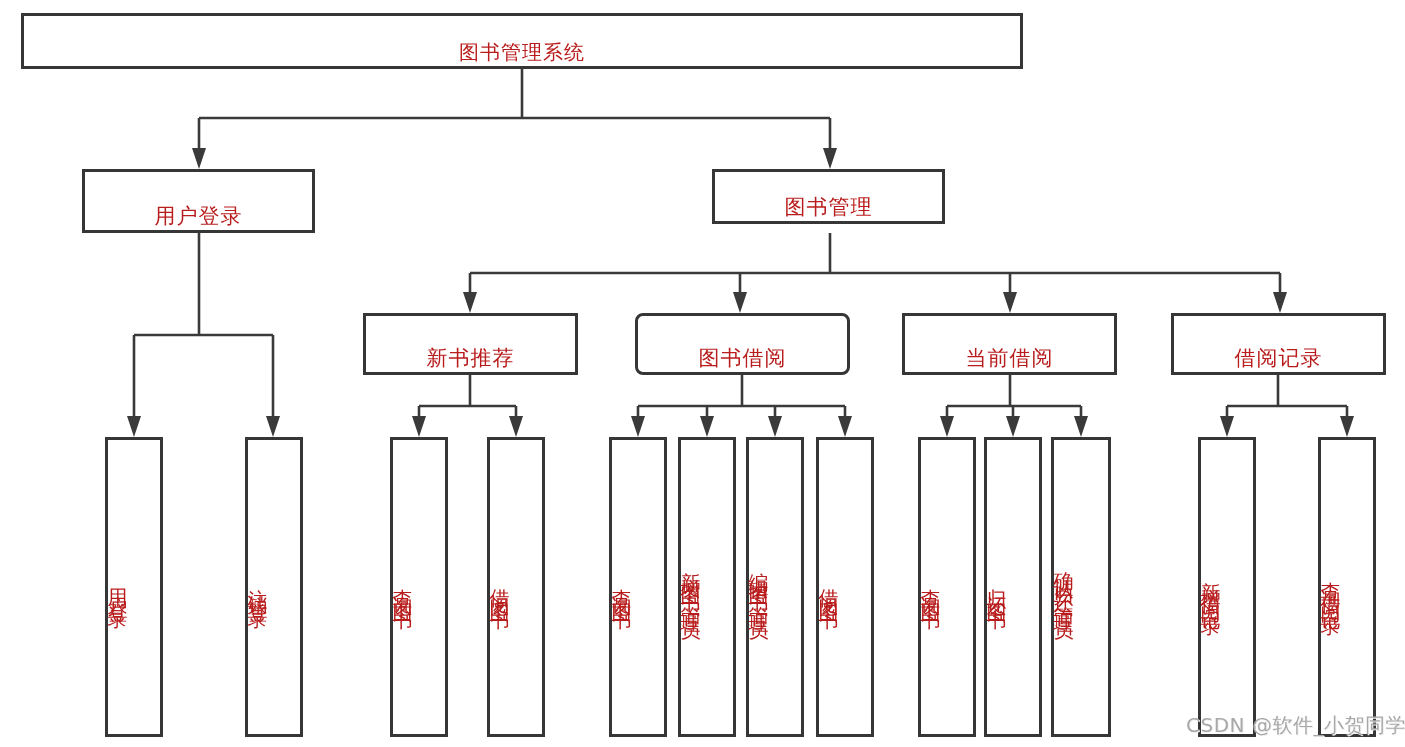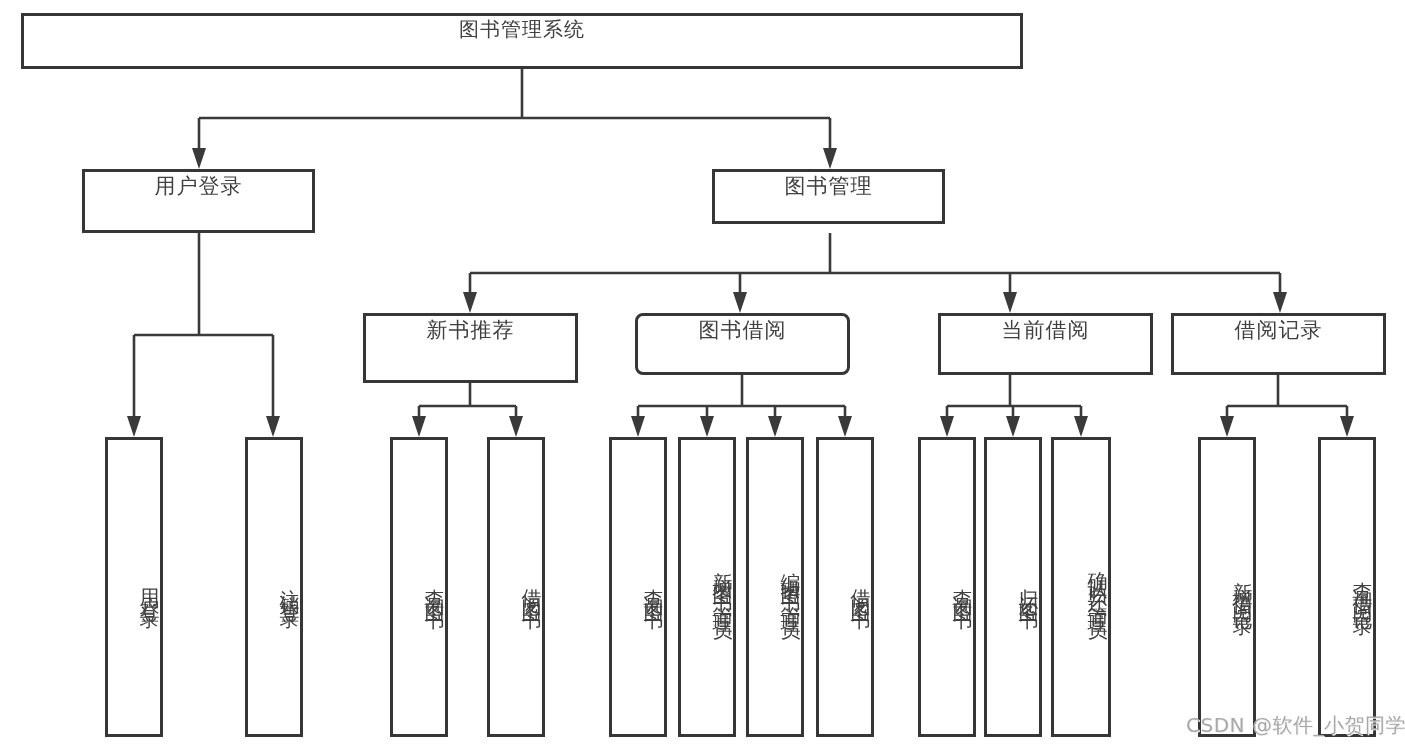--- a/index.html
+++ b/index.html
@@ -11,8 +11,8 @@
   svg.wires{position:absolute;left:0;top:0;width:1405px;height:747px;}
   .box{
     position:absolute;background:#ffffff;border:3px solid #363636;
-    box-sizing:border-box;display:flex;align-items:flex-start;justify-content:center;
-    color:#404040;
+    box-sizing:border-box;display:flex;align-items:flex-end;justify-content:center;
+    color:#b91c1c;
   }
   .h-box{font-size:21px;letter-spacing:1px;white-space:nowrap;}
   .root-box{font-size:20px;}

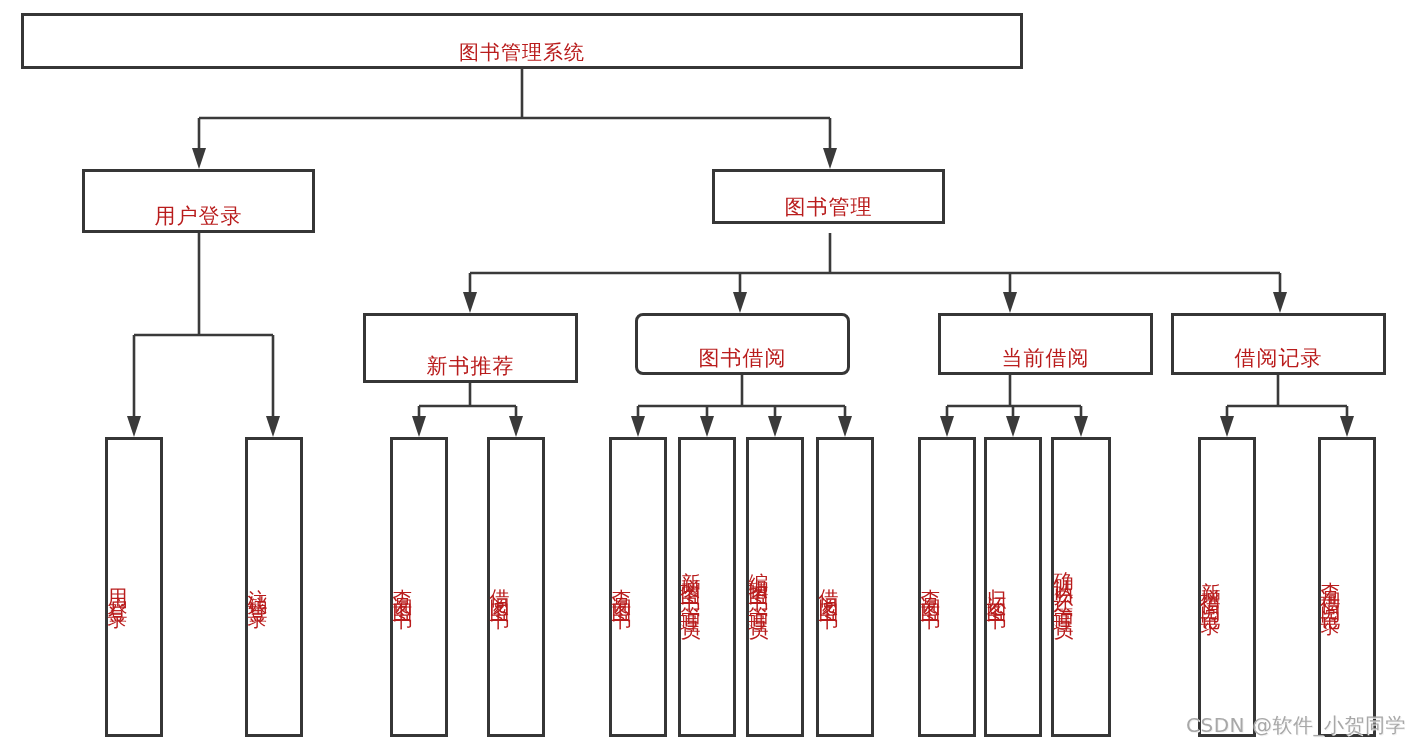--- a/index.html
+++ b/index.html
@@ -108,7 +108,7 @@
     <span>图书管理</span>
   </div>
 
-  <div class="box h-box" style="left:363px;top:313px;width:215px;height:70px;">
+  <div class="box h-box" style="left:363px;top:313px;width:215px;height:62px;">
     <span>新书推荐</span>
   </div>
   <div class="box h-box" style="left:635px;top:313px;width:215px;height:62px;border-radius:8px;">

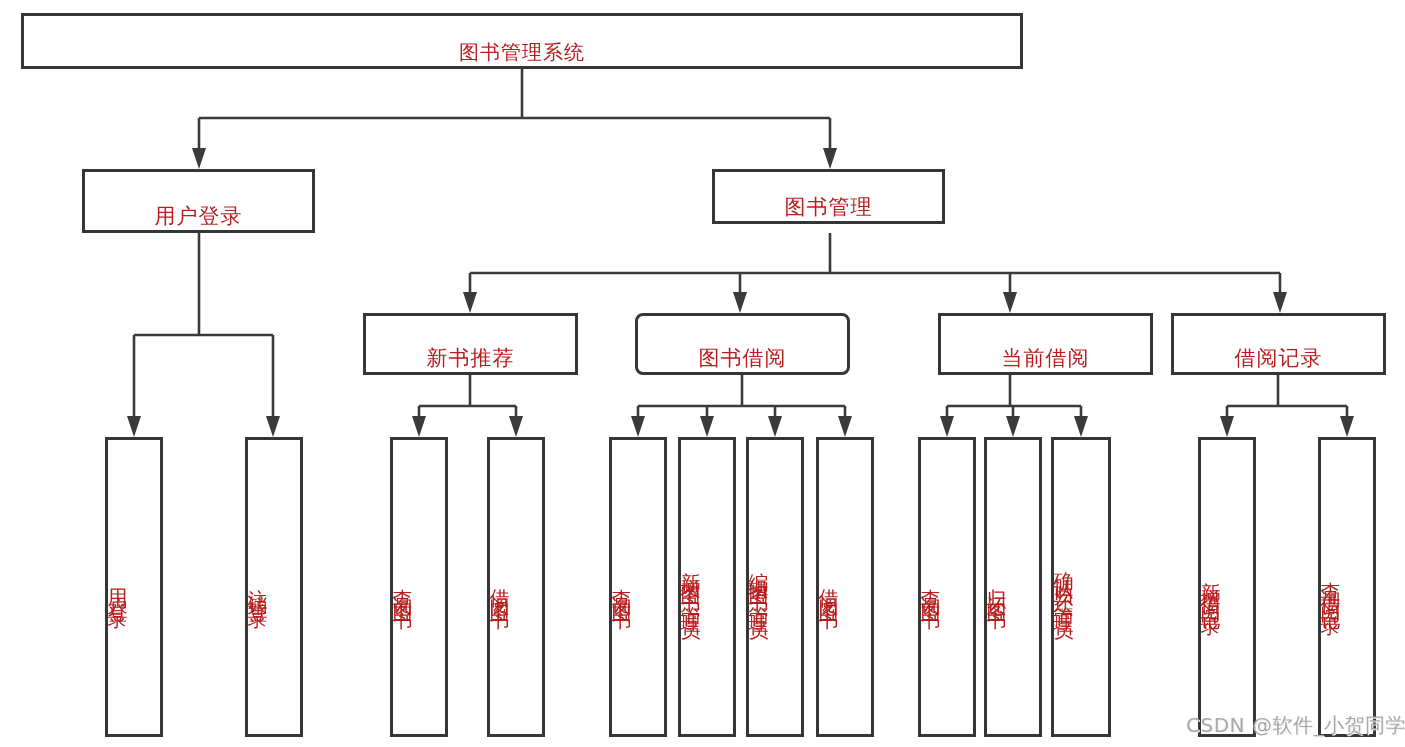--- a/index.html
+++ b/index.html
@@ -114,7 +114,7 @@
   <div class="box h-box" style="left:635px;top:313px;width:215px;height:62px;border-radius:8px;">
     <span>图书借阅</span>
   </div>
-  <div class="box h-box" style="left:902px;top:313px;width:215px;height:62px;margin-left:36px;">
+  <div class="box h-box" style="left:902px;top:313px;width:215px;height:62px;">
     <span>当前借阅</span>
   </div>
   <div class="box h-box" style="left:1171px;top:313px;width:215px;height:62px;">

